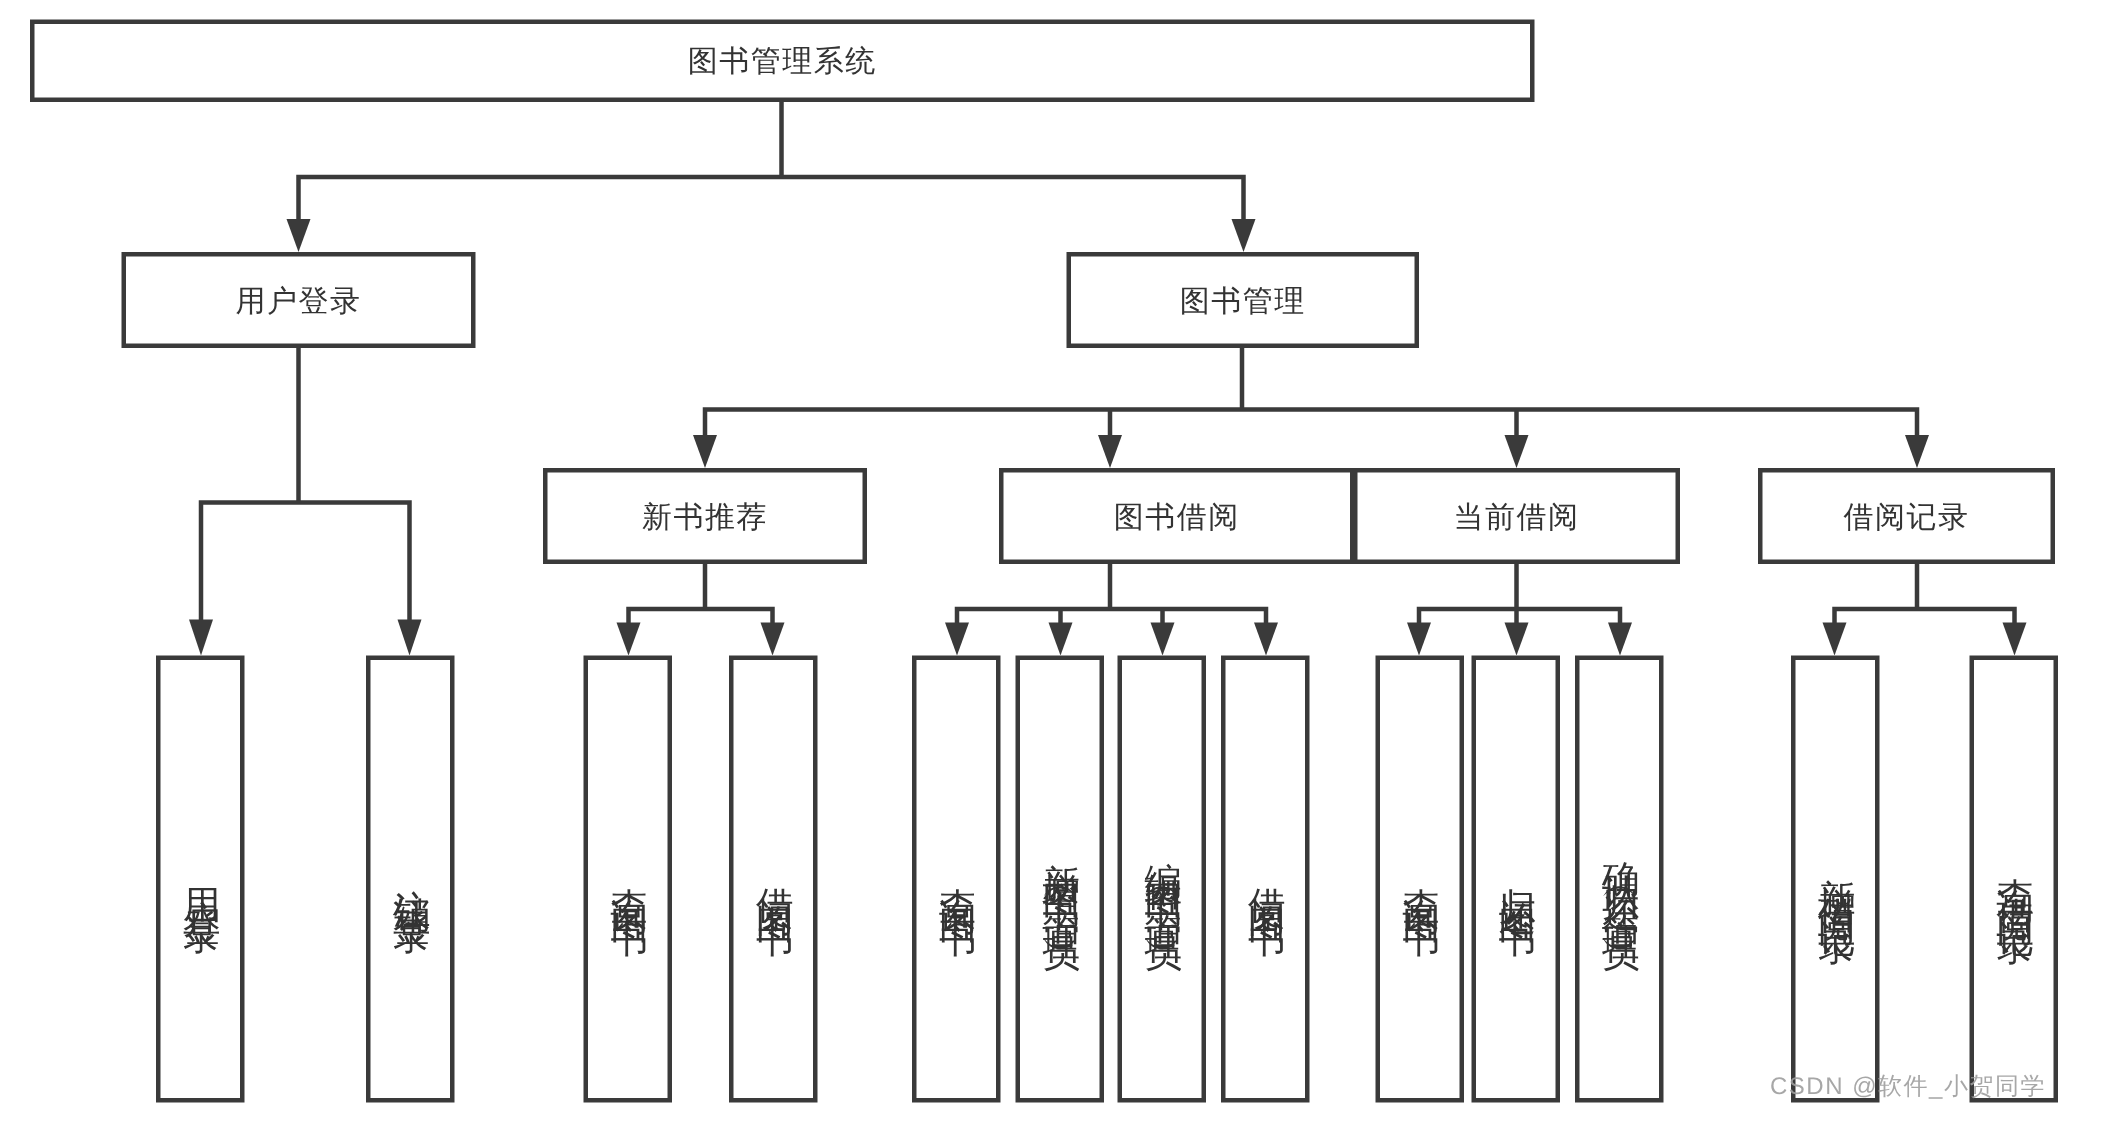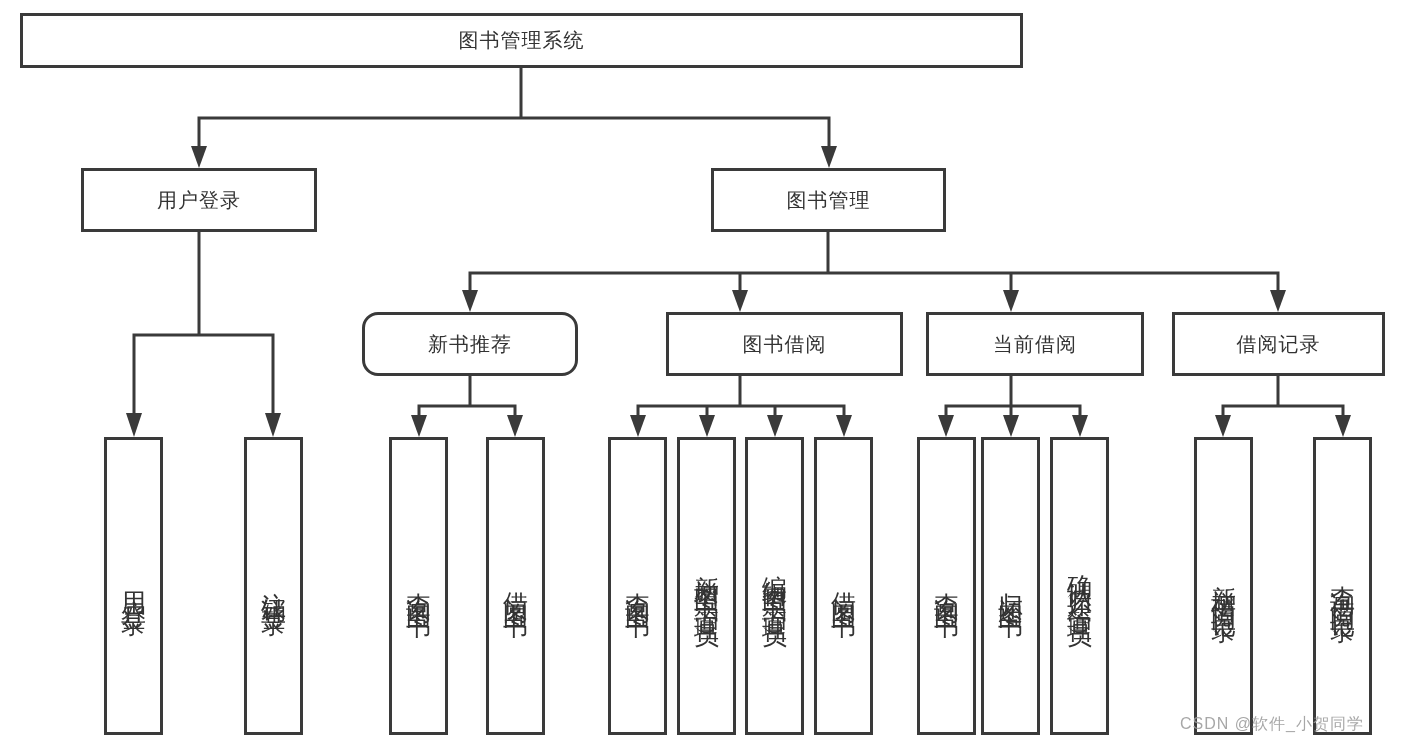--- a/index.html
+++ b/index.html
@@ -114,7 +114,7 @@
     <span>图书管理</span>
   </div>
 
-  <div class="node hbox" style="left:362px; top:312px; width:216px; height:64px;border-radius:16px;">
+  <div class="node hbox" style="left:362px; top:312px; width:216px; height:64px;">
     <span>新书推荐</span>
   </div>
   <div class="node hbox" style="left:633px; top:312px; width:237px; height:64px;margin-left:33px;">

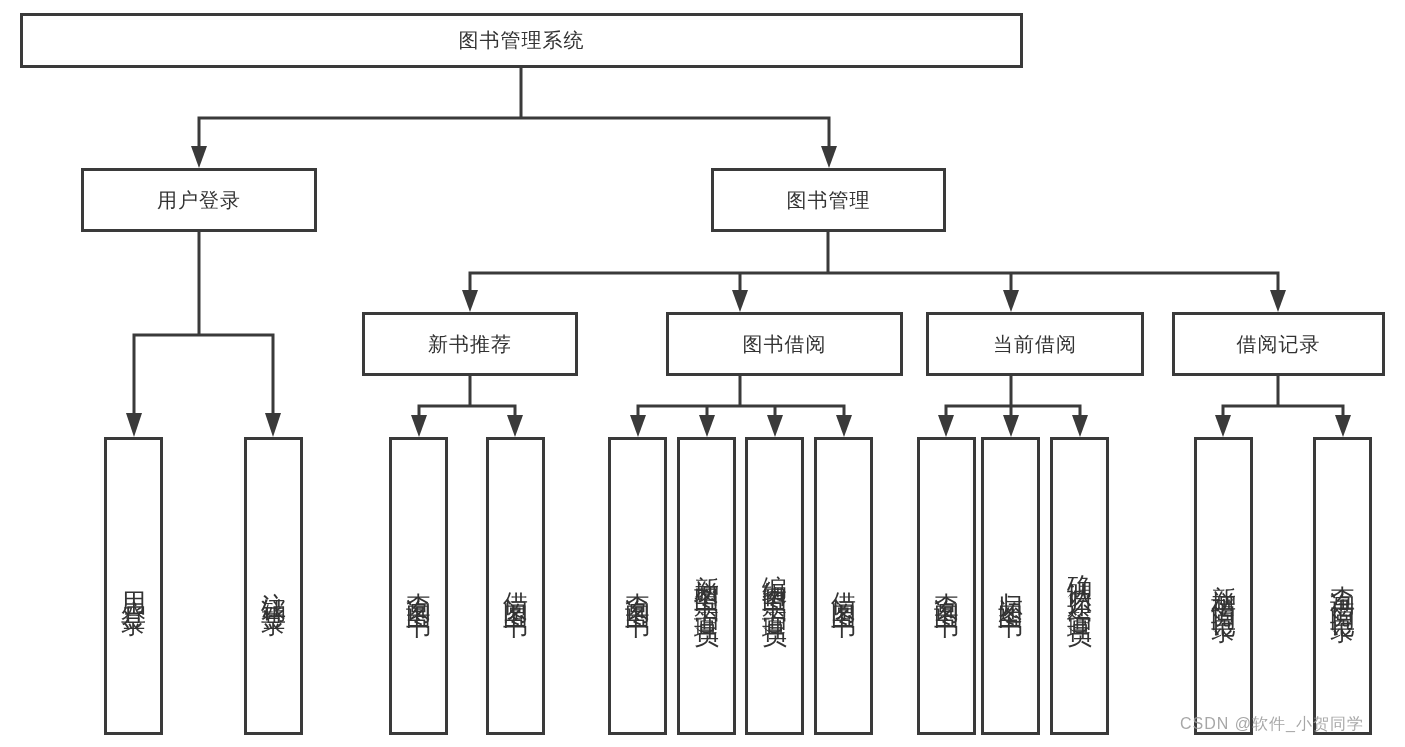--- a/index.html
+++ b/index.html
@@ -120,7 +120,7 @@
   <div class="node hbox" style="left:633px; top:312px; width:237px; height:64px;margin-left:33px;">
     <span>图书借阅</span>
   </div>
-  <div class="node hbox" style="left:902px; top:312px; width:218px; height:64px;margin-left:24px;">
+  <div class="node hbox" style="left:902px; top:312px; width:218px; height:64px;">
     <span>当前借阅</span>
   </div>
   <div class="node hbox" style="left:1172px; top:312px; width:213px; height:64px;">

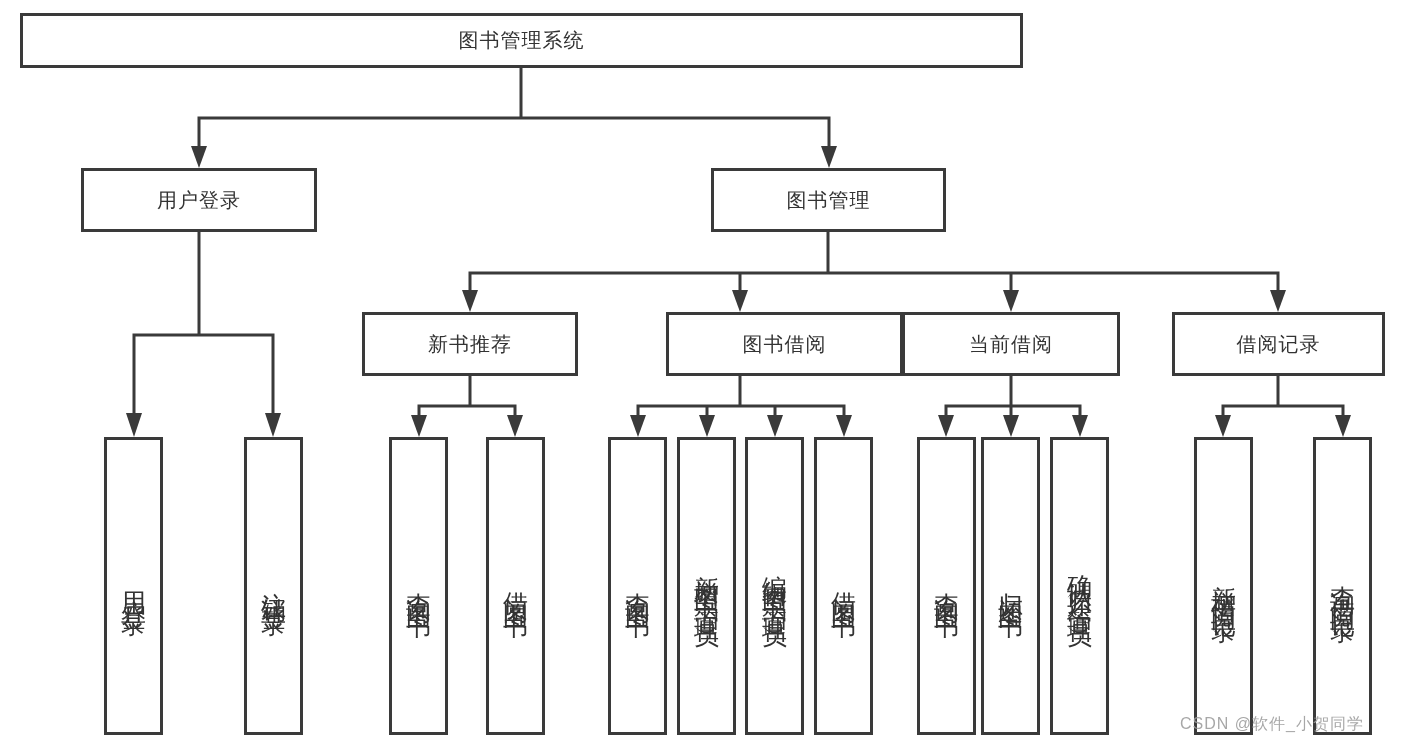--- a/index.html
+++ b/index.html
@@ -123,7 +123,7 @@
   <div class="node hbox" style="left:902px; top:312px; width:218px; height:64px;">
     <span>当前借阅</span>
   </div>
-  <div class="node hbox" style="left:1172px; top:312px; width:213px; height:64px;">
+  <div class="node hbox" style="left:1172px; top:312px; width:198px; height:64px;">
     <span>借阅记录</span>
   </div>
 

